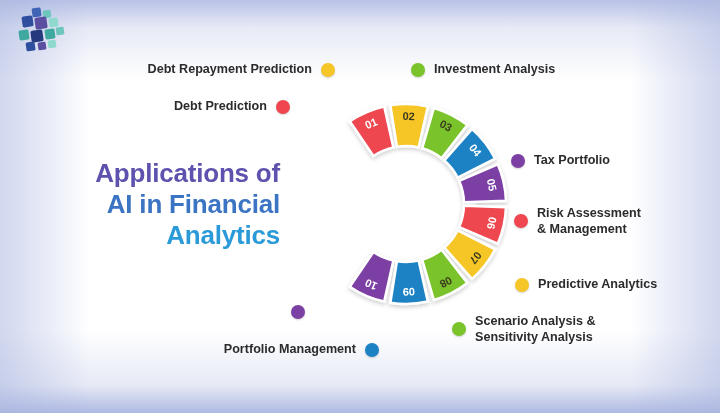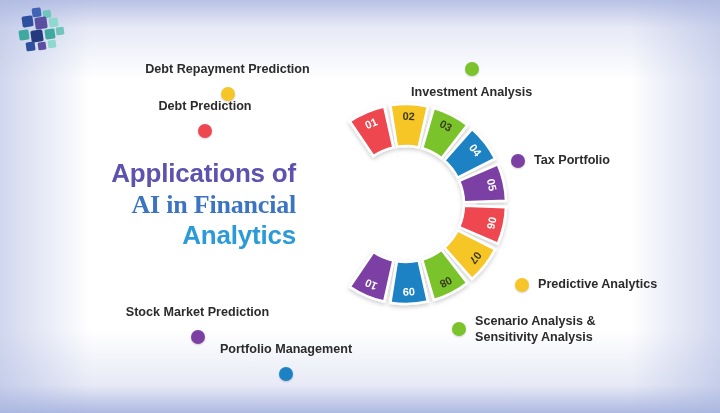--- a/index.html
+++ b/index.html
@@ -87,7 +87,7 @@
     white-space: pre-line;
   }
   .lbl.right-align {
-    flex-direction: column;
+    flex-direction: row;
     justify-content: flex-end;
   }
   .lbl .dot {

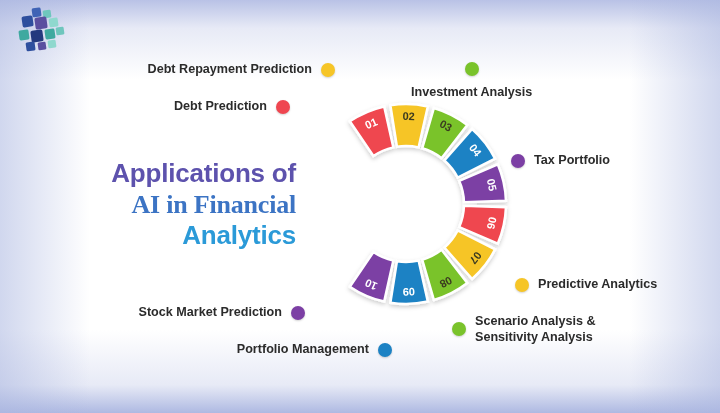--- a/index.html
+++ b/index.html
@@ -170,7 +170,7 @@
     <span class="dot" style="background:#ef4650;"></span>
   </div>
 
-  <div class="lbl" style="left:411px; top:62px;flex-direction:column;">
+  <div class="lbl" style="left:411px; top:62px;">
     <span class="dot" style="background:#7ac32b;"></span>
     <span class="txt">Investment Analysis</span>
   </div>

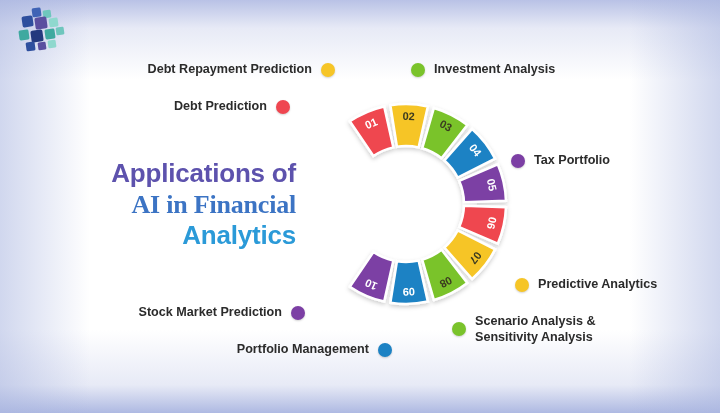--- a/index.html
+++ b/index.html
@@ -52,7 +52,7 @@
   
   .title {
     position: absolute;
-    left: 28px;
+    left: 12px;
     top: 158px;
     width: 268px;
     text-align: right;

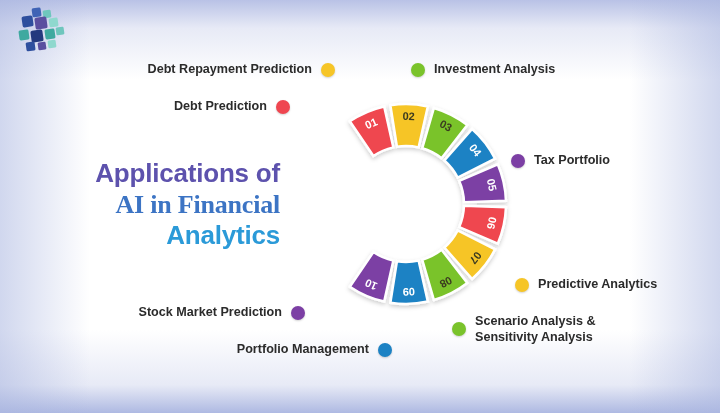--- a/index.html
+++ b/index.html
@@ -62,7 +62,7 @@
     letter-spacing: -0.2px;
   }
   .title .l1 { color: #5d52ad; display: block; }
-  .title .l2 { color: #3c74c4; display: block; font-family: Liberation Serif, serif; }
+  .title .l2 { color: #3c74c4; display: block; }
   .title .l3 { color: #2b9ad8; display: block; }
 
   

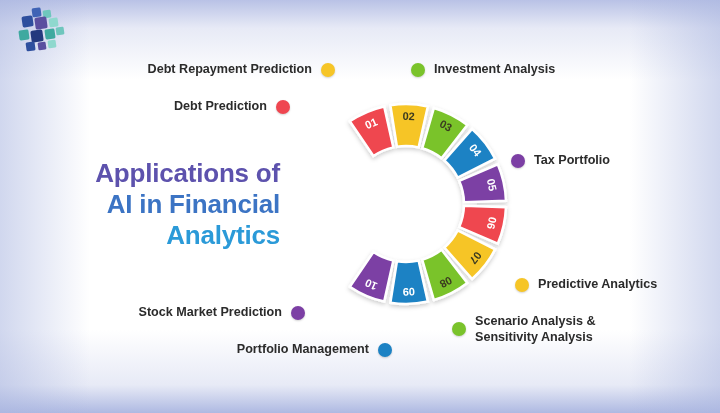--- a/index.html
+++ b/index.html
@@ -181,6 +181,11 @@
     <span class="txt">Tax Portfolio</span>
   </div>
 
+  <div class="lbl two-line" style="left:514px; top:205px;">
+    <span class="dot" style="background:#ef4650;"></span>
+    <span class="txt">Risk Assessment
+&amp; Management</span>
+  </div>
 
   <div class="lbl" style="left:503px; top:277px;padding-left:12px;">
     <span class="dot" style="background:#f6c527;"></span>

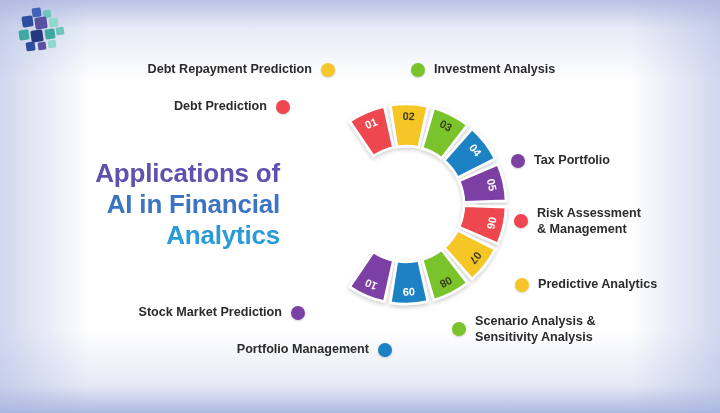--- a/index.html
+++ b/index.html
@@ -204,7 +204,6 @@
   </div>
 
   <div class="lbl right-align" style="left:90px; top:305px; width:215px; justify-content:flex-end;">
-    <span class="txt">Stock Market Prediction</span>
     <span class="dot" style="background:#7c3fa4;"></span>
   </div>
 

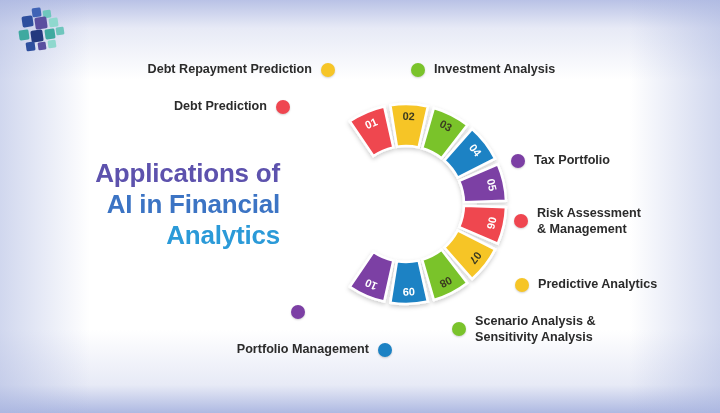--- a/index.html
+++ b/index.html
@@ -198,7 +198,7 @@
 Sensitivity Analysis</span>
   </div>
 
-  <div class="lbl right-align" style="left:180px; top:342px; width:212px; justify-content:flex-end;">
+  <div class="lbl right-align" style="left:167px; top:342px; width:212px; justify-content:flex-end;">
     <span class="txt">Portfolio Management</span>
     <span class="dot" style="background:#1c82c4;"></span>
   </div>

